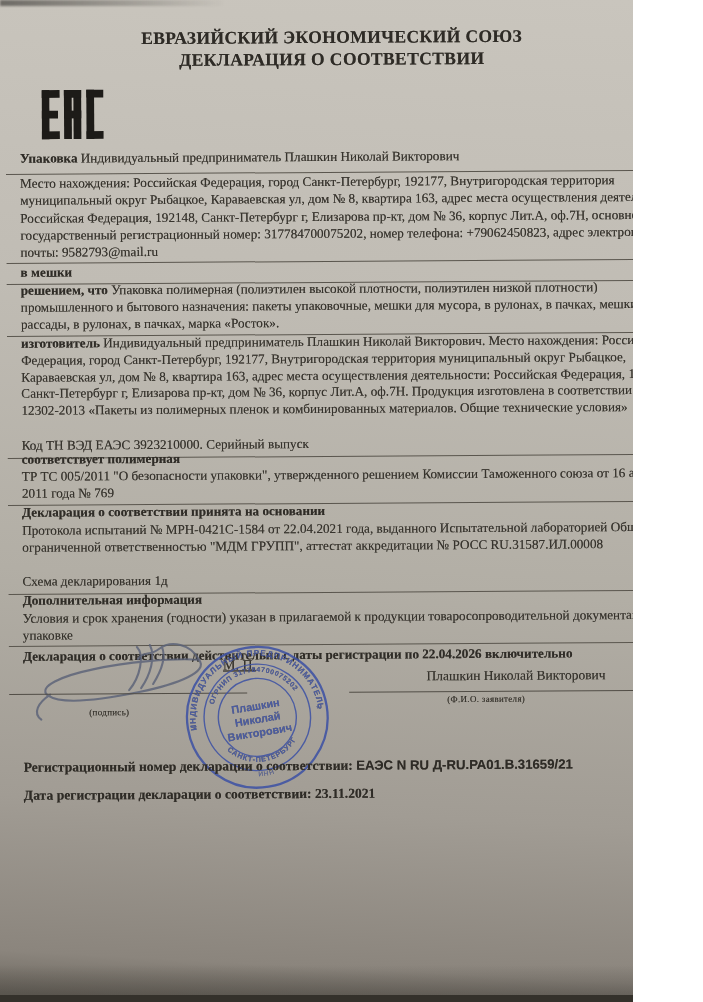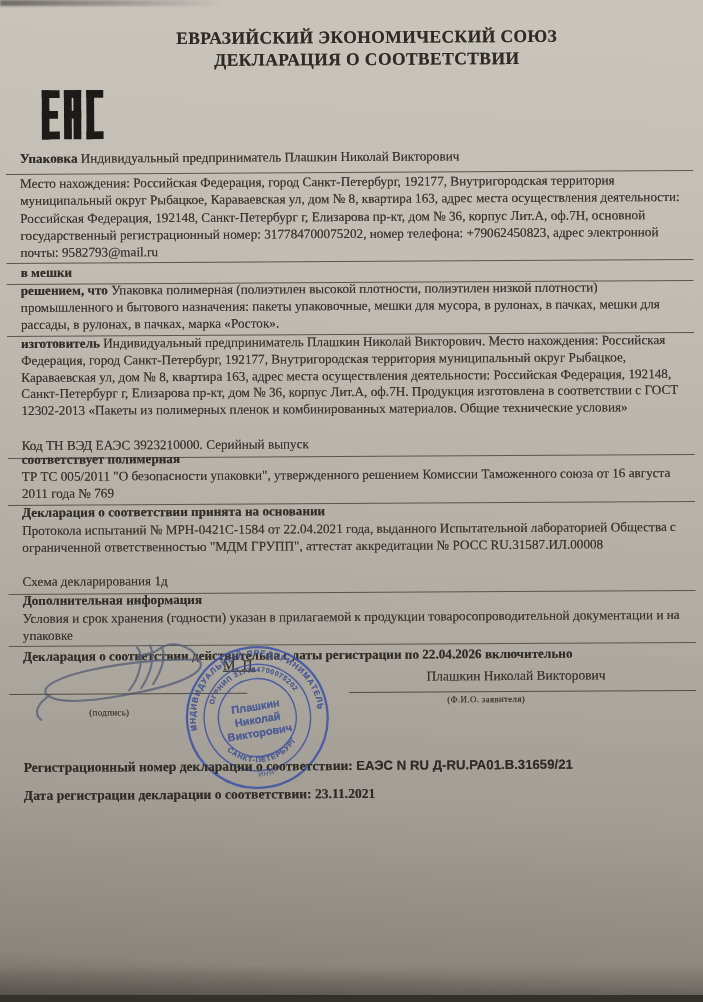--- a/index.html
+++ b/index.html
@@ -4,7 +4,7 @@
 <style>
   html,body{margin:0;padding:0;}
   .sheet{
-    position:relative;width:703px;height:1002px;overflow:hidden;
+    position:relative;width:633px;height:1002px;overflow:hidden;
     background:linear-gradient(183deg,#c9c5bd 0%,#c0bcb4 30%,#b2aea5 58%,#a19c94 80%,#8b857d 95%,#6e6961 99%);
     font-family:"Liberation Serif","DejaVu Serif",serif;
     color:#36332d;

